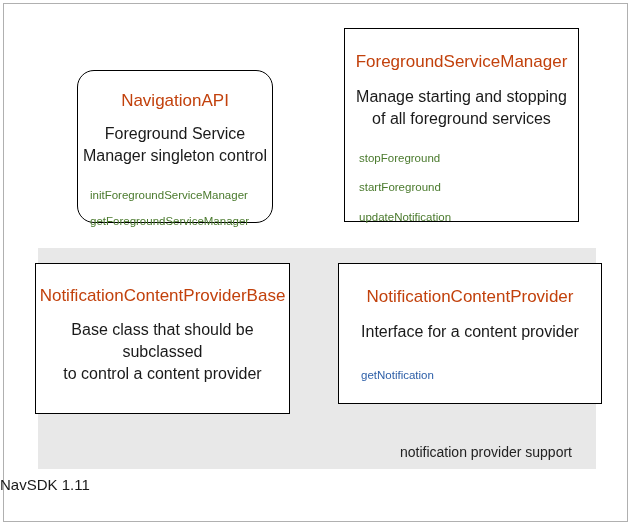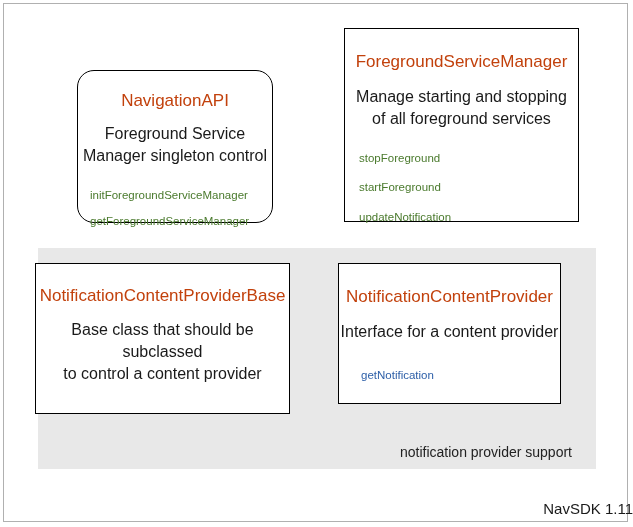--- a/index.html
+++ b/index.html
@@ -112,7 +112,7 @@
   #box-notification-content-provider-base .member      { margin-bottom: 17px; }
 
   #box-notification-content-provider {
-    left: 338px; top: 263px; width: 223px; height: 141px;
+    left: 338px; top: 263px; width: 264px; height: 141px;
   }
   #box-notification-content-provider .class-title { margin-top: 23px; }
   #box-notification-content-provider .class-desc  { margin-top: 14px; }

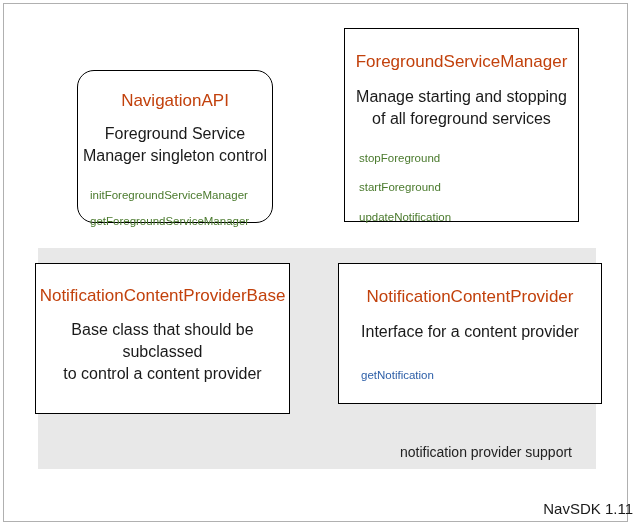--- a/index.html
+++ b/index.html
@@ -124,8 +124,8 @@
     position: absolute;
     left: 0;
     right: 0;
-    top: 500px;
-    text-align: right;
+    top: 476px;
+    text-align: left;
     font-size: 15px;
     color: #1a1a1a;
   }

